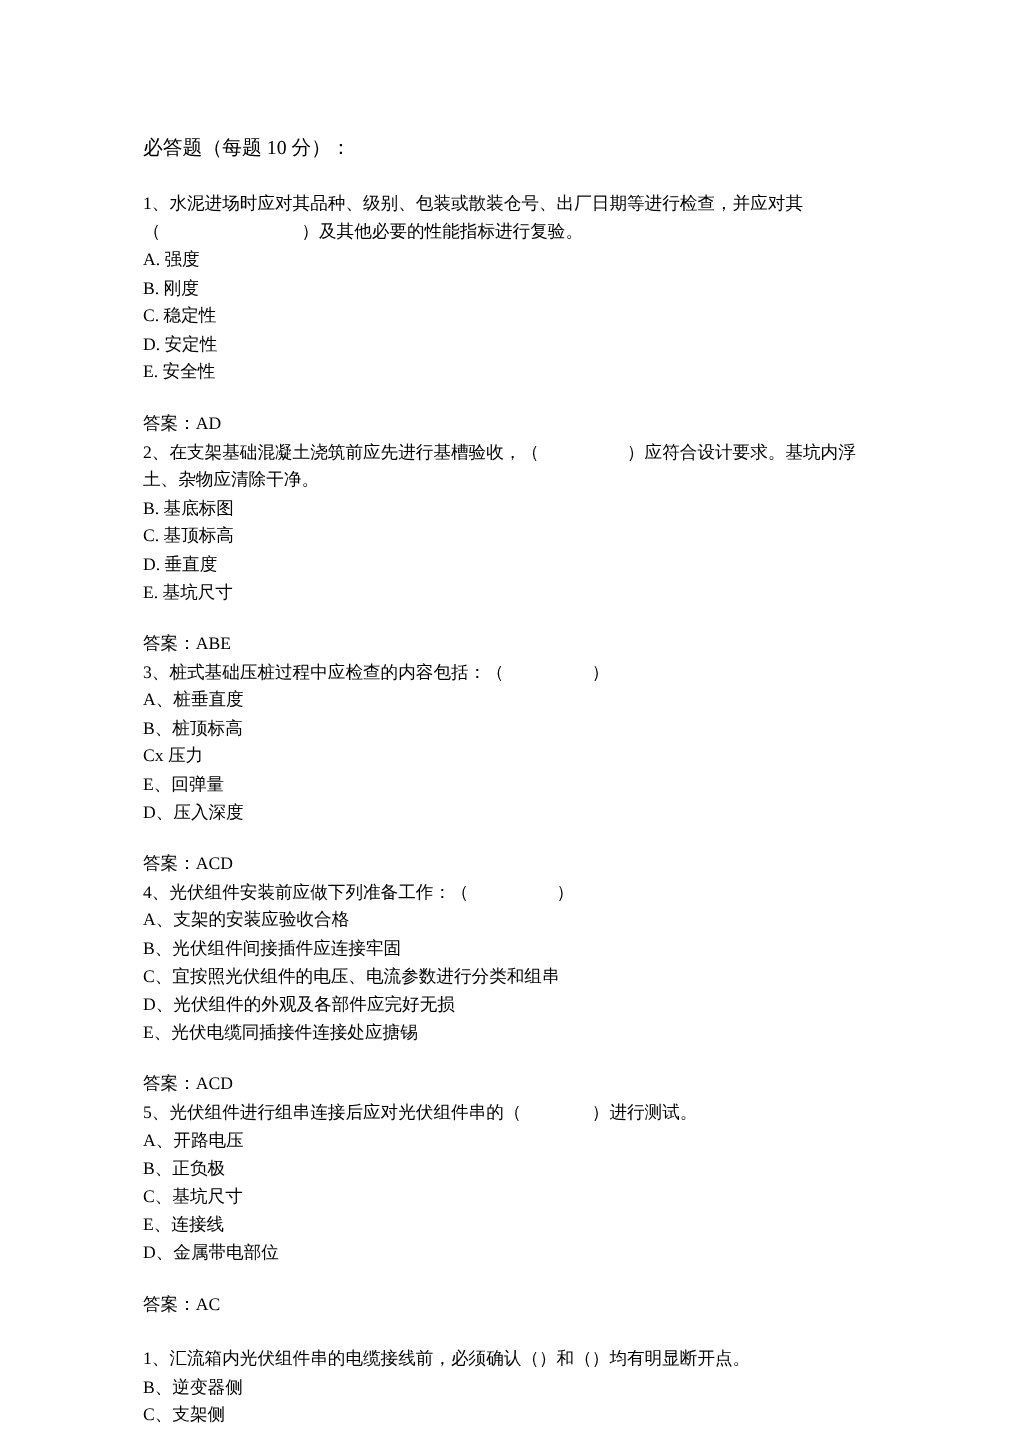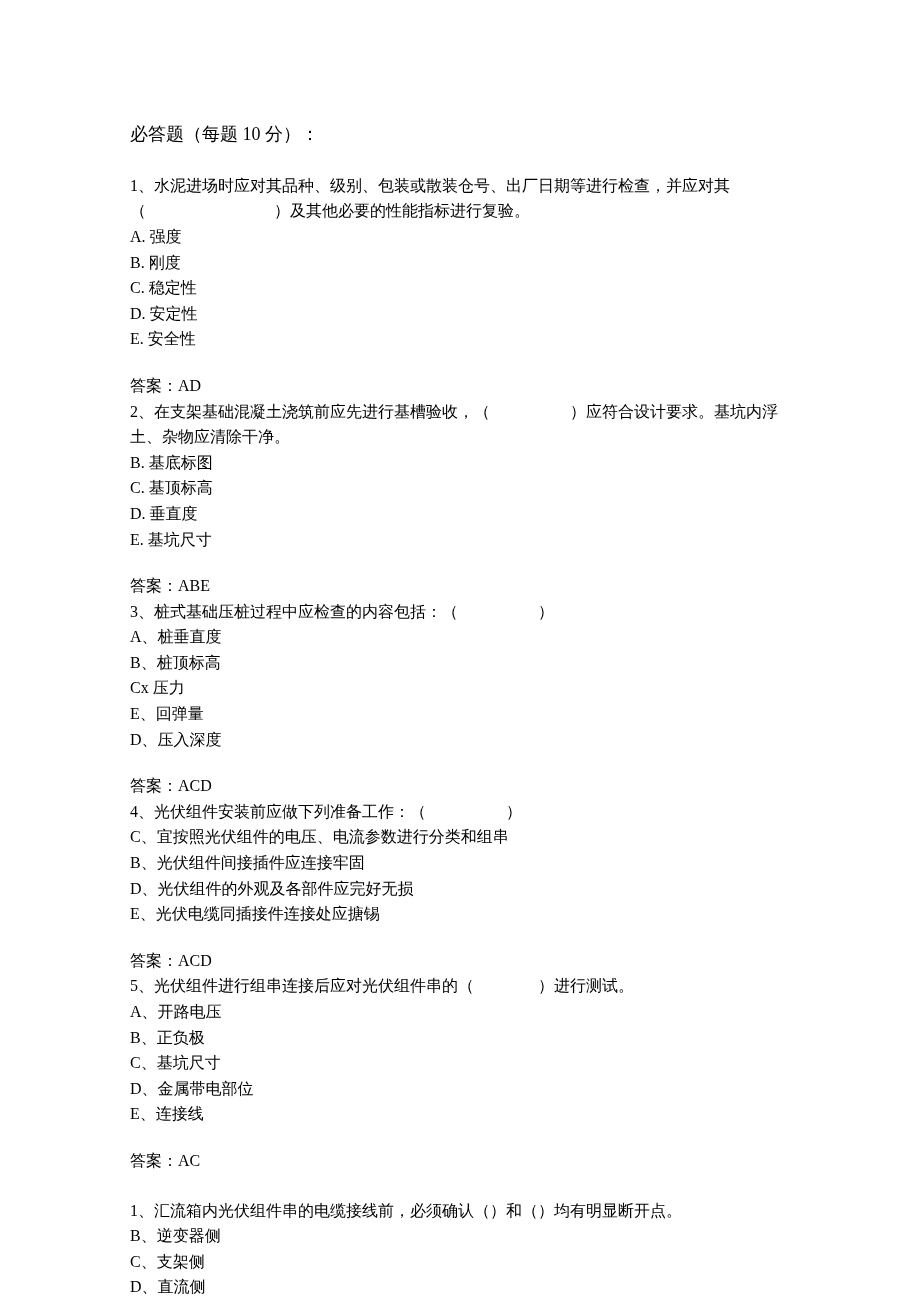--- a/index.html
+++ b/index.html
@@ -71,6 +71,7 @@
 
 <div class="question-block">
   <span class="line">4、光伏组件安装前应做下列准备工作：（　　　　　）</span>
+  <span class="line">A、支架的安装应验收合格</span>
   <span class="line">C、宜按照光伏组件的电压、电流参数进行分类和组串</span>
   <span class="line">B、光伏组件间接插件应连接牢固</span>
   <span class="line">D、光伏组件的外观及各部件应完好无损</span>

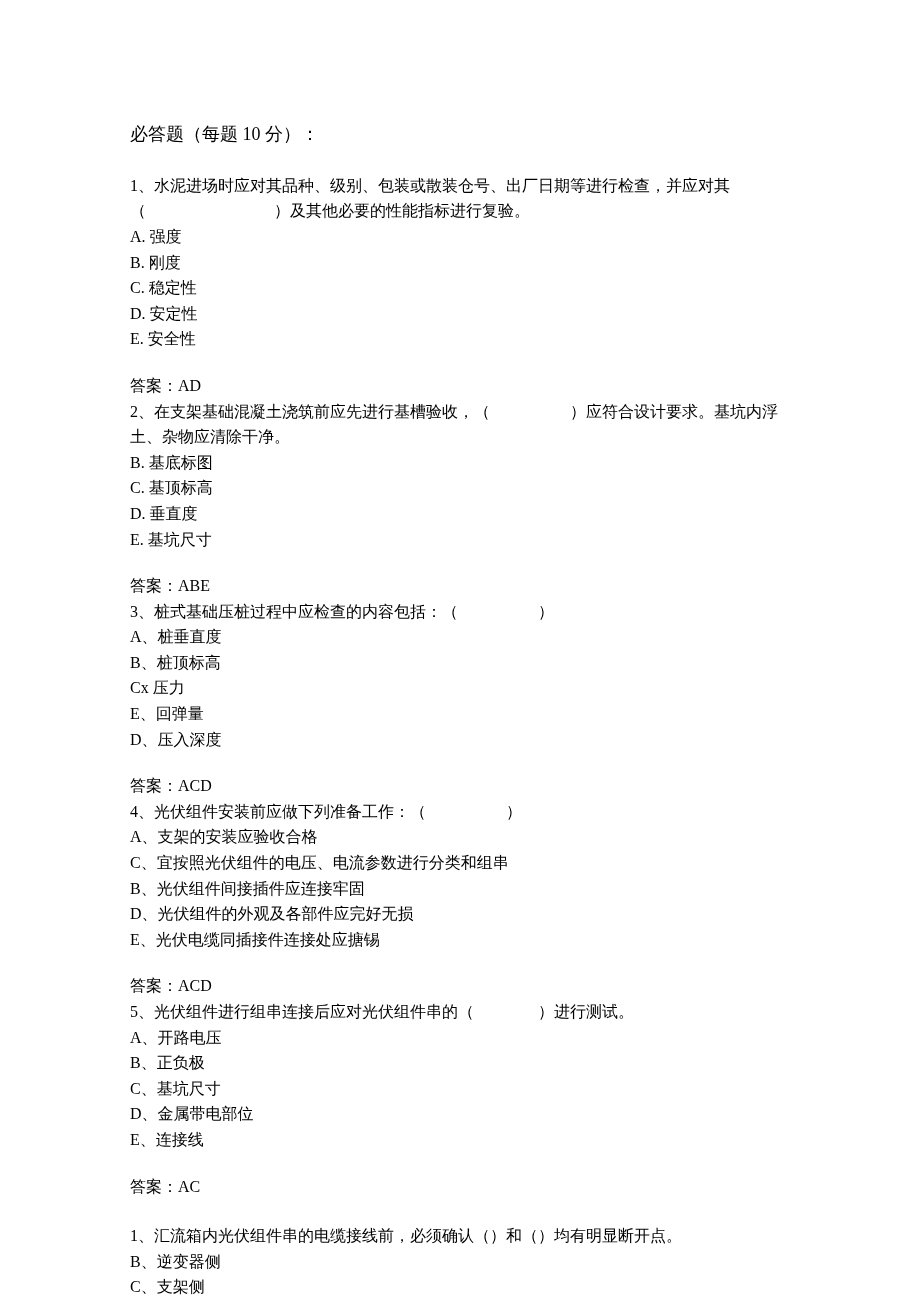--- a/index.html
+++ b/index.html
@@ -72,8 +72,8 @@
 <div class="question-block">
   <span class="line">4、光伏组件安装前应做下列准备工作：（　　　　　）</span>
   <span class="line">A、支架的安装应验收合格</span>
+  <span class="line">B、光伏组件间接插件应连接牢固</span>
   <span class="line">C、宜按照光伏组件的电压、电流参数进行分类和组串</span>
-  <span class="line">B、光伏组件间接插件应连接牢固</span>
   <span class="line">D、光伏组件的外观及各部件应完好无损</span>
   <span class="line">E、光伏电缆同插接件连接处应搪锡</span>
   <span class="answer">答案：ACD</span>

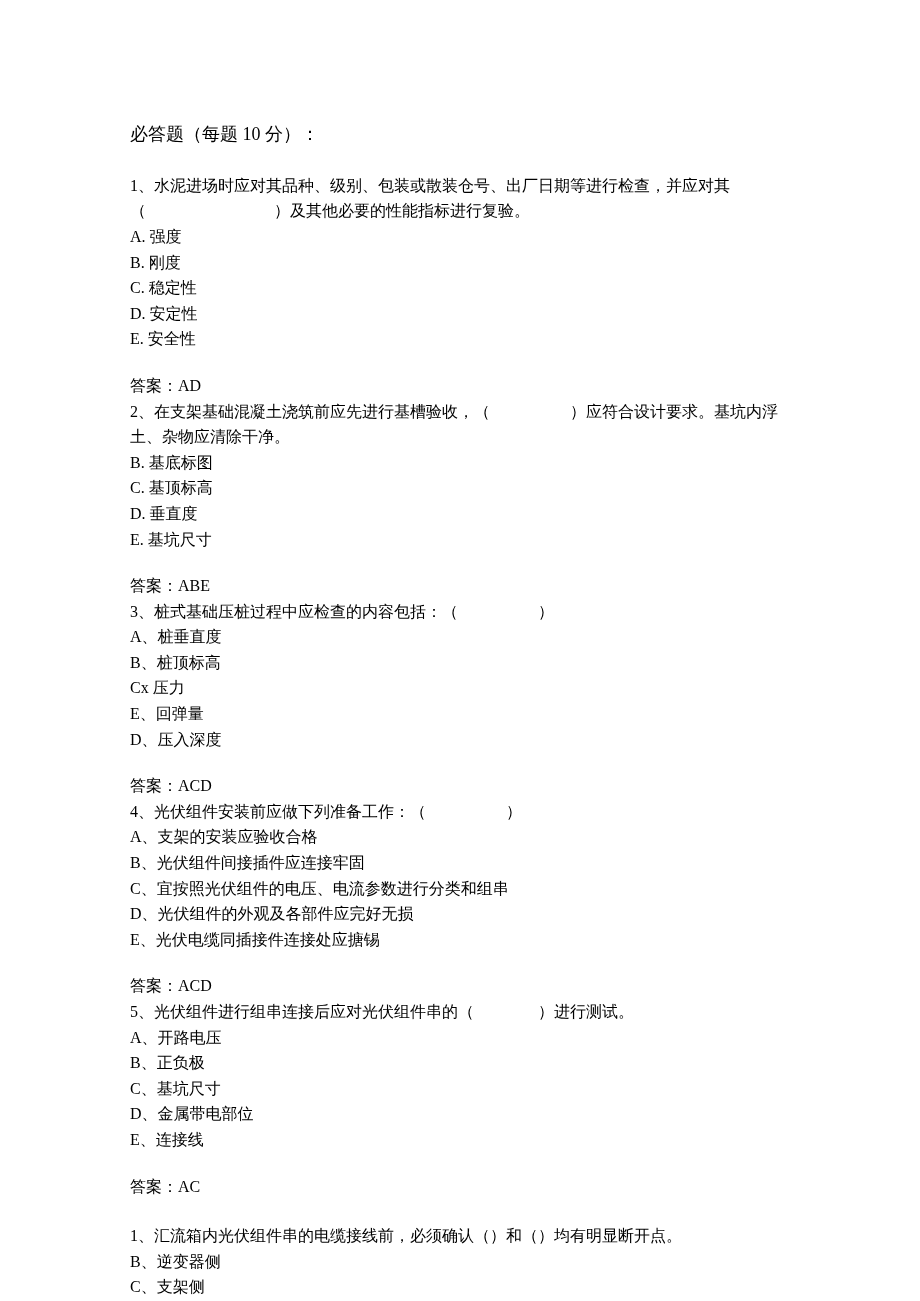--- a/index.html
+++ b/index.html
@@ -84,8 +84,8 @@
   <span class="line">A、开路电压</span>
   <span class="line">B、正负极</span>
   <span class="line">C、基坑尺寸</span>
+  <span class="line">E、连接线</span>
   <span class="line">D、金属带电部位</span>
-  <span class="line">E、连接线</span>
   <span class="answer">答案：AC</span>
 </div>
 

